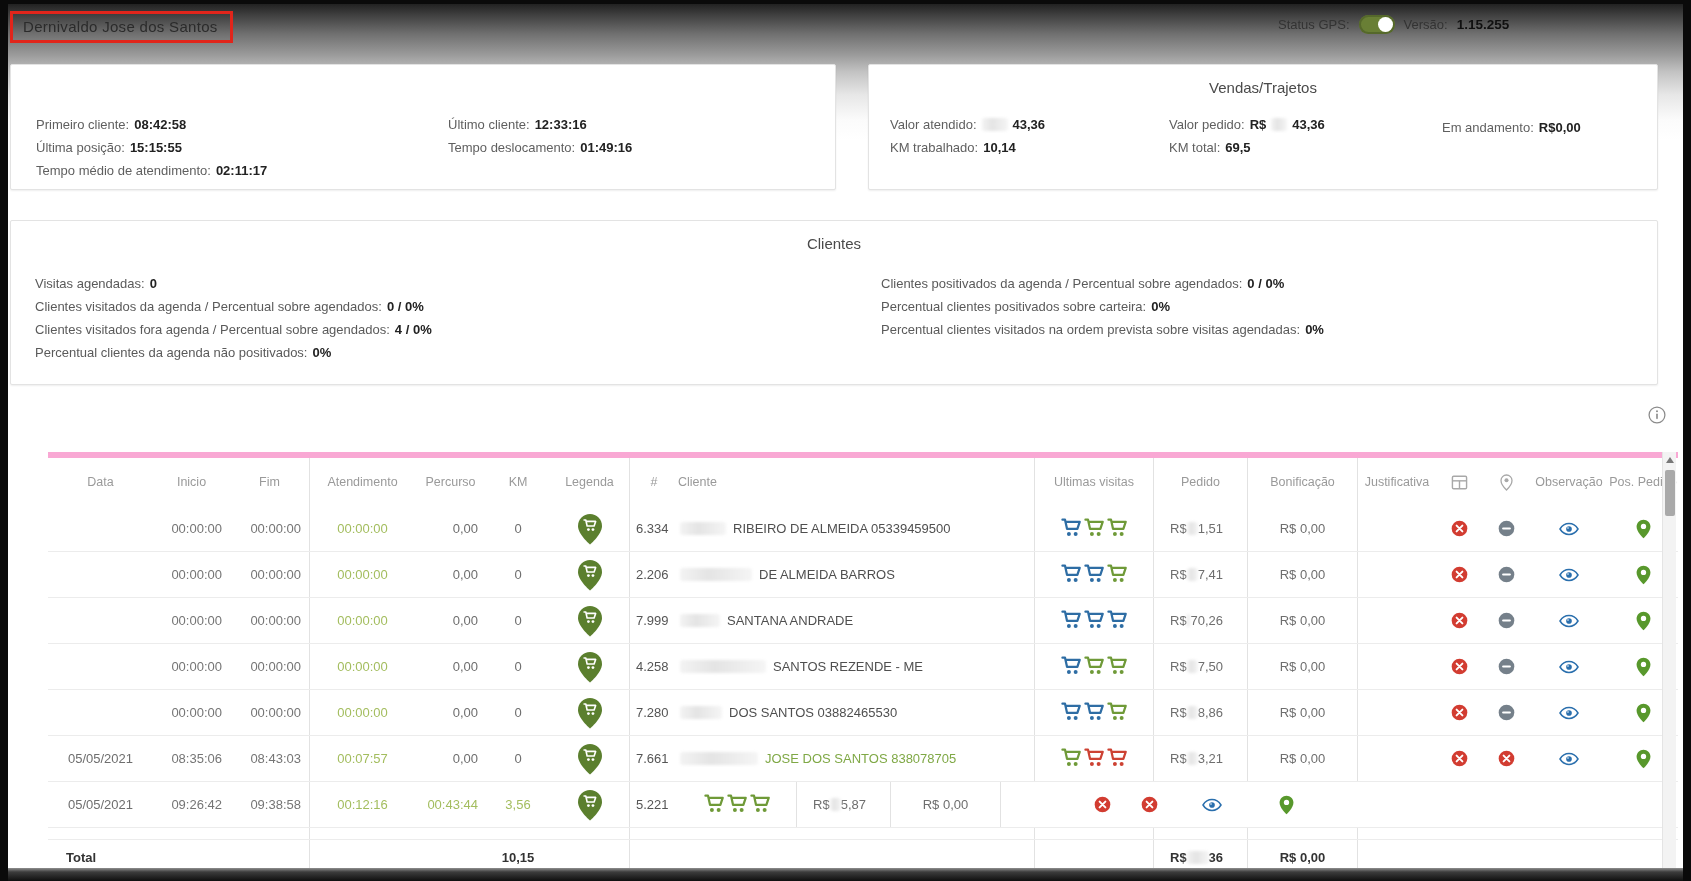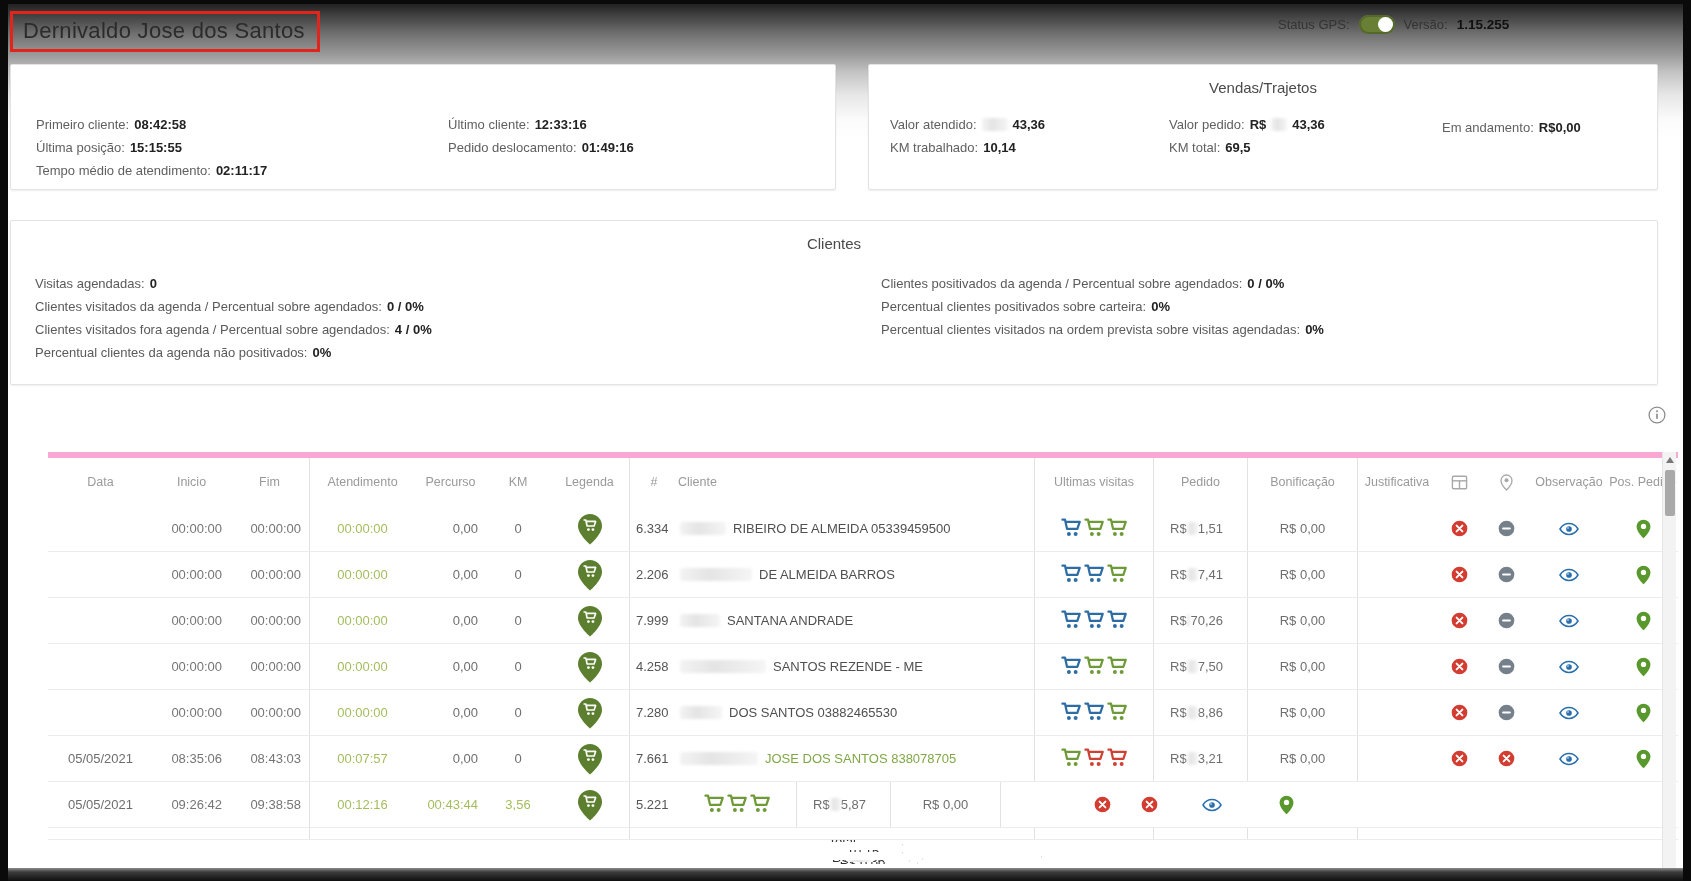--- a/index.html
+++ b/index.html
@@ -16,7 +16,7 @@
         background:linear-gradient(180deg,#8f8f8f 0,#3c3c3c 4px,#0f0f0f 100%); }
 
   .titlebox { position:absolute; left:10px; top:11px; border:3px solid #e1251b; padding:4px 12px 5px 10px;
-        font-size:22px; letter-spacing:.3px; color:#2b2b2b; z-index:5; }
+        font-size:15px; letter-spacing:.3px; color:#2b2b2b; z-index:5; }
   .gps { position:absolute; left:1278px; top:15px; display:flex; align-items:center; gap:9px; z-index:5;
         font-size:13px; color:#333; }
   .toggle { position:relative; width:36px; height:19px; background:#697f35; border-radius:10px;

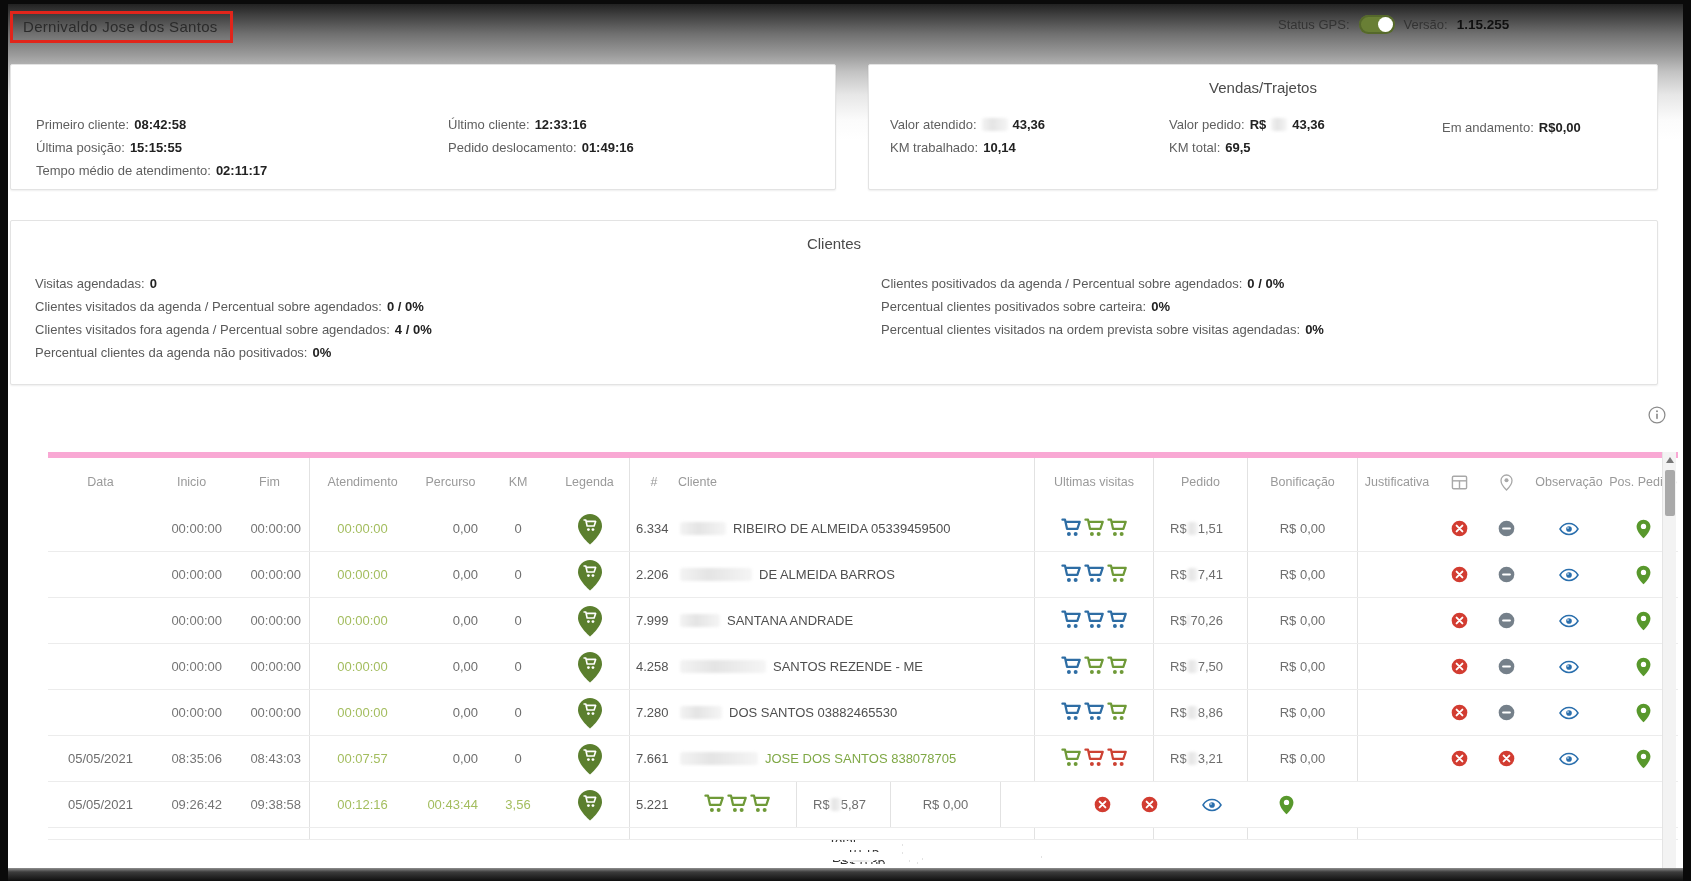--- a/index.html
+++ b/index.html
@@ -104,7 +104,7 @@
           <span class="val">12:33:16</span>
         </div>
       <div class="field">
-          <span class="lbl">Pedido deslocamento:</span>
+          <span class="lbl">Tempo deslocamento:</span>
           <span class="val">01:49:16</span>
         </div>
     </div>

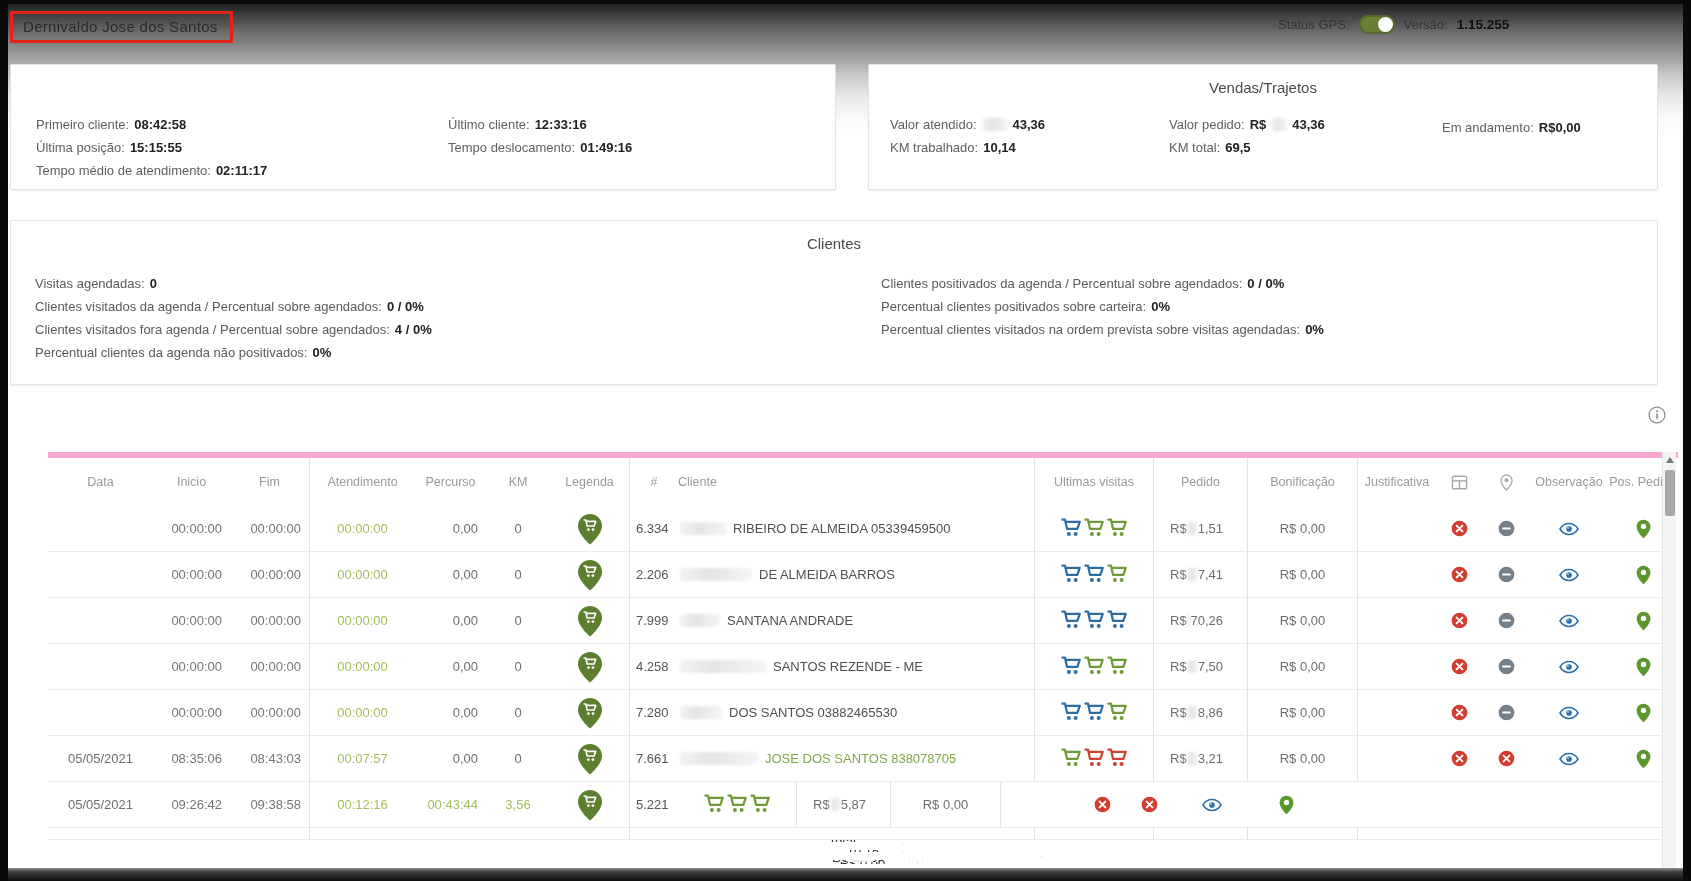--- a/index.html
+++ b/index.html
@@ -40,7 +40,7 @@
   .thead { display:flex; height:48px; align-items:center; color:#9a9a9a; font-size:12.5px; }
   .trow  { display:flex; height:46px; align-items:center; border-bottom:1px solid #ececec; font-size:13px; color:#6e6e6e; }
   .trow.spacer { height:12px; }
-  .trow.totalrow { height:34px; border-bottom:none; font-weight:normal; color:#333;flex-direction:column; }
+  .trow.totalrow { height:34px; border-bottom:none; font-weight:bold; color:#333; }
   .c,.hc { display:flex; align-items:center; justify-content:center; height:100%; overflow:hidden; white-space:nowrap; }
   .coldiv { border-right:1px solid #e2e2e2; }
   .al { justify-content:flex-start !important; }

